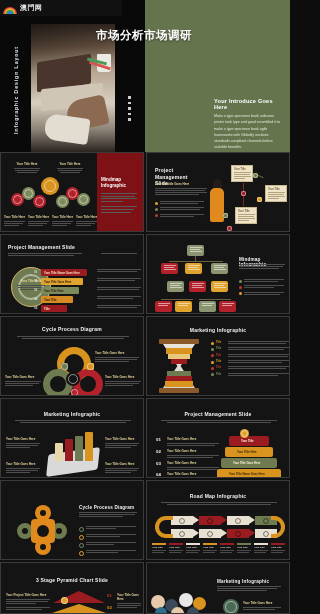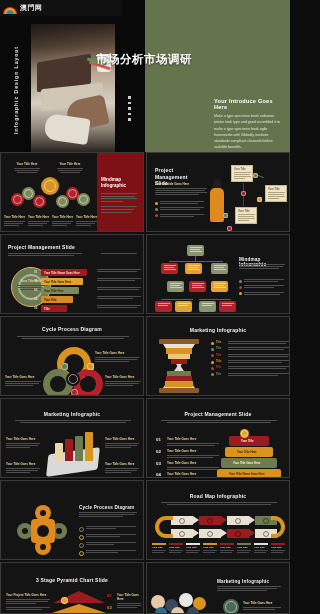--- a/index.html
+++ b/index.html
@@ -52,7 +52,6 @@
     white-space: nowrap;
     font-family: "DejaVu Sans", sans-serif;
     text-shadow: 0 1px 2px rgba(0,0,0,.55);
-    margin-top: 24px;
   }
 
   .dots-col { position: absolute; left: 128px; top: 96px; z-index: 6; display: flex; flex-direction: column; gap: 3px; }

